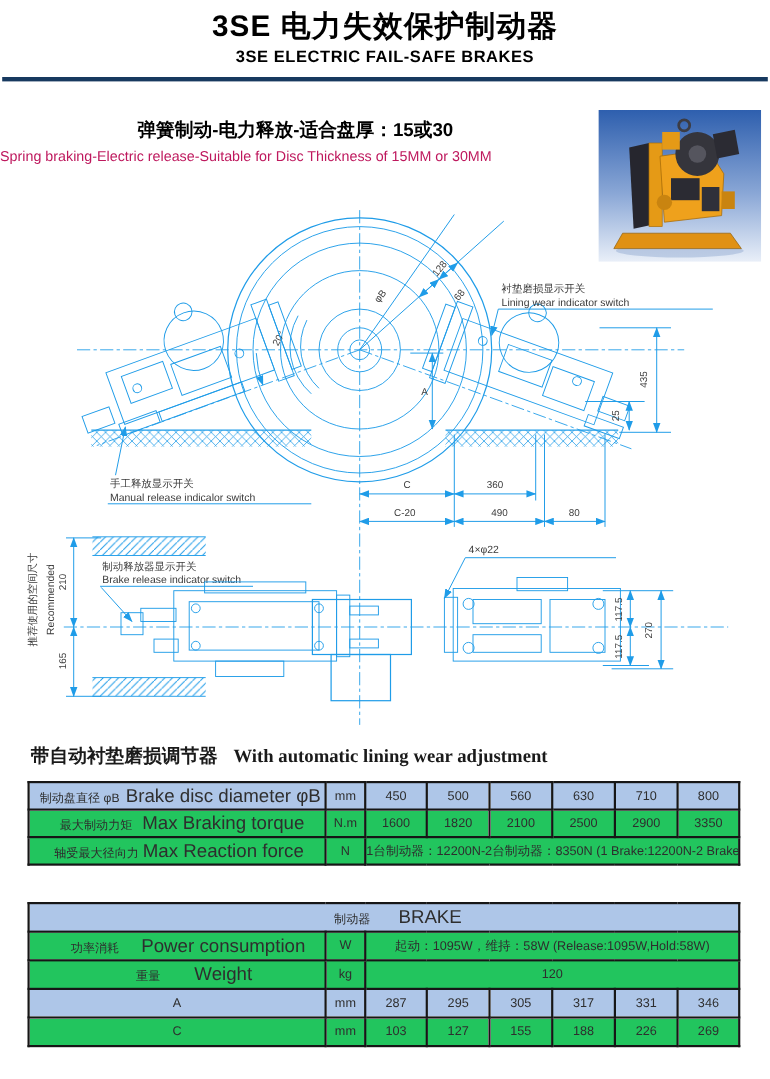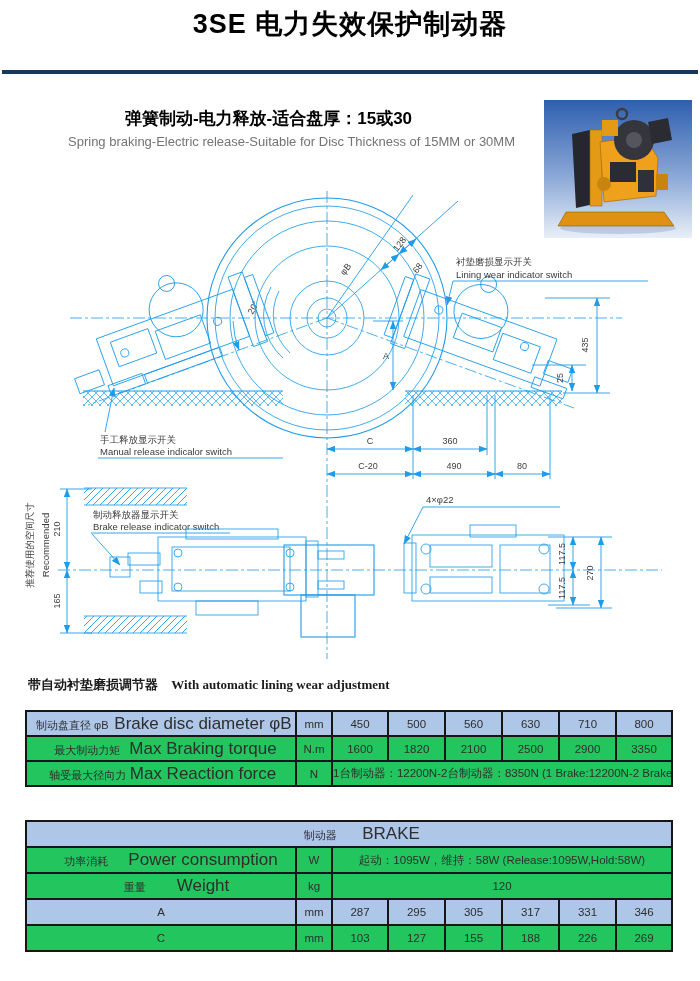--- a/index.html
+++ b/index.html
@@ -53,6 +53,7 @@
 <div class="page">
 
   <div class="abs title-zh">3SE 电力失效保护制动器</div>
+  <div class="abs title-en">3SE ELECTRIC FAIL-SAFE BRAKES</div>
   <div class="abs navy-rule"></div>
 
   <div class="abs sub-zh">弹簧制动-电力释放-适合盘厚：15或30</div>

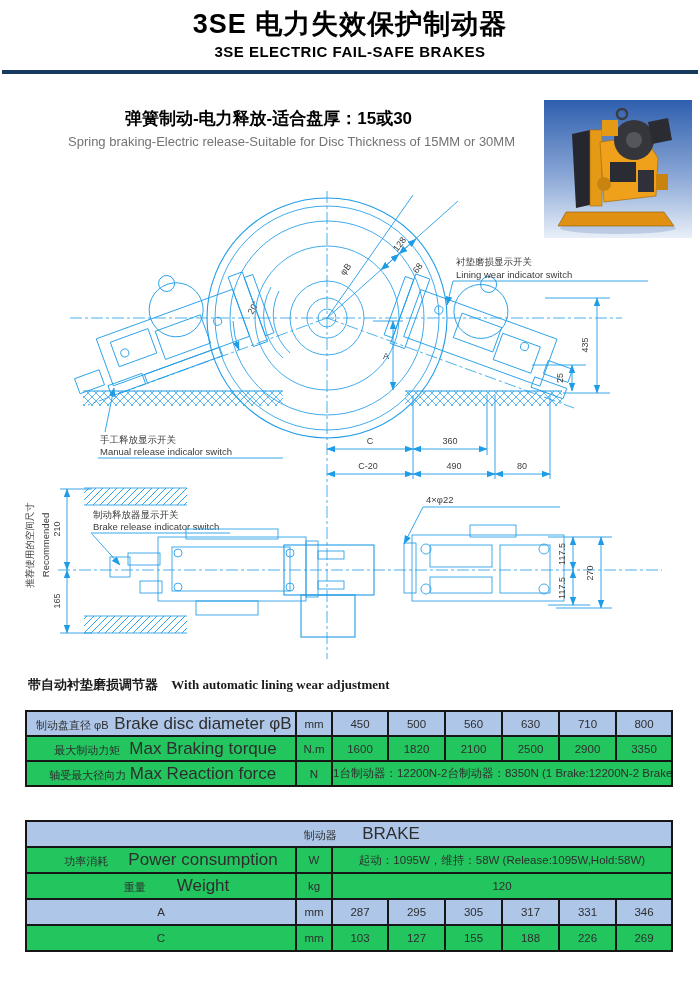--- a/index.html
+++ b/index.html
@@ -14,7 +14,7 @@
   .navy-rule{top:70px;left:2px;right:2px;height:4px;background:#17395f;}
 
   .sub-zh{top:107px;left:0;width:515px;text-align:center;font-size:17px;font-weight:bold;color:#000;margin-left:11px;}
-  .sub-en{top:134px;left:0;width:515px;text-align:right;font-size:13px;color:#737373;}
+  .sub-en{top:134px;left:0;width:515px;text-align:left;font-size:13px;color:#be185d;}
 
   .photo{top:100px;left:544px;width:148px;height:138px;}
 

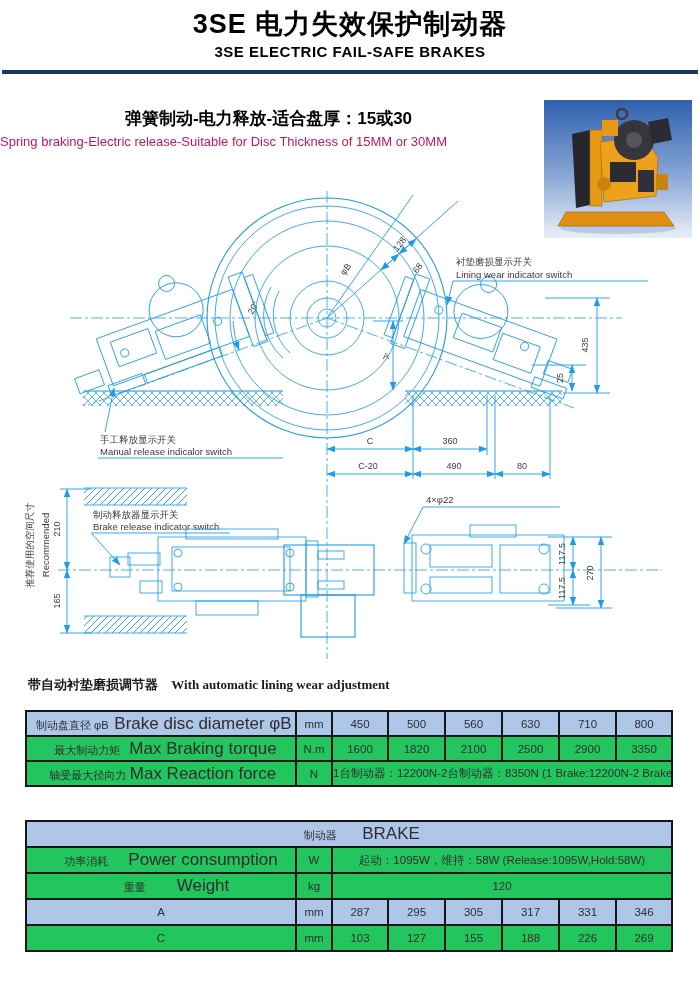--- a/index.html
+++ b/index.html
@@ -26,7 +26,7 @@
   text.d{fill:#3d3d3d;font:9px "Liberation Sans",sans-serif;stroke:none;}
   text.lab{fill:#3a3a3a;font:9.5px "Liberation Sans",sans-serif;stroke:none;}
 
-  .feature{top:676px;left:28px;font-family:"Liberation Serif",serif;font-size:13px;
+  .feature{top:676px;left:28px;font-family:"Liberation Serif",serif;font-size:17px;
            font-weight:bold;color:#1a1a1a;}
   .feature span{margin-right:10px;}
 

